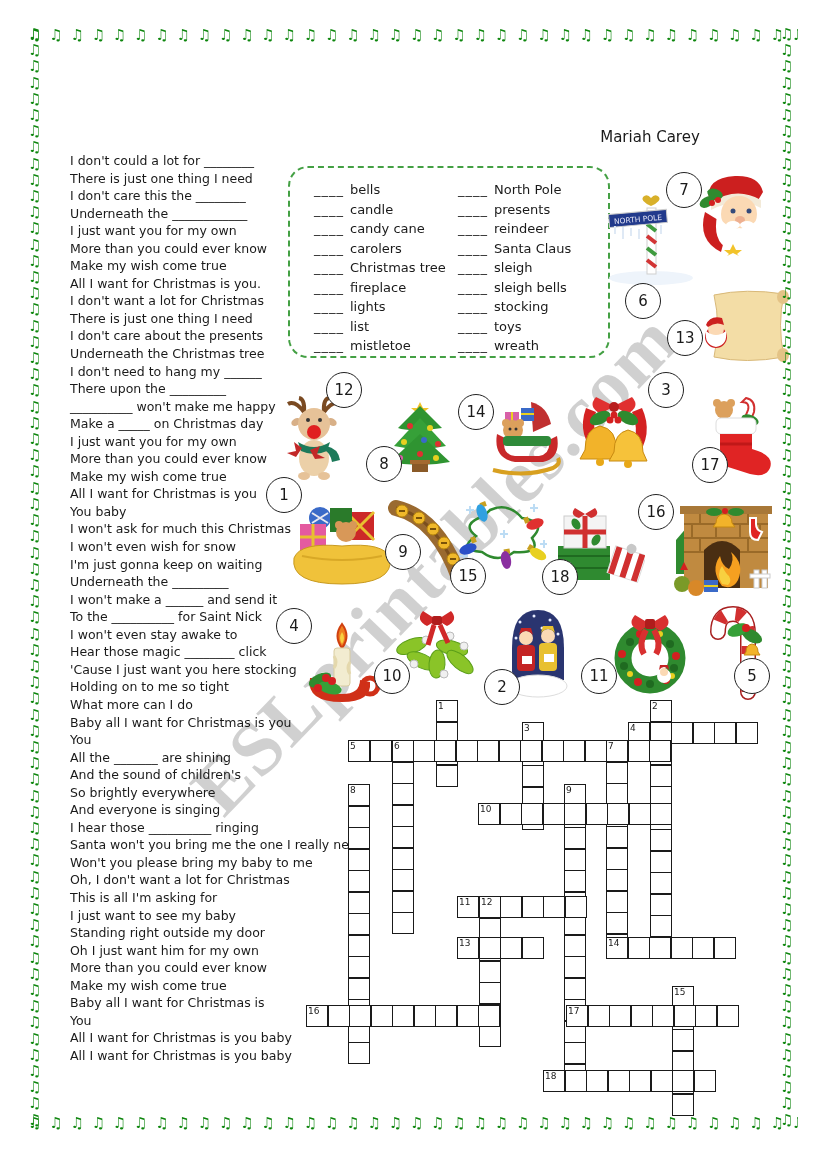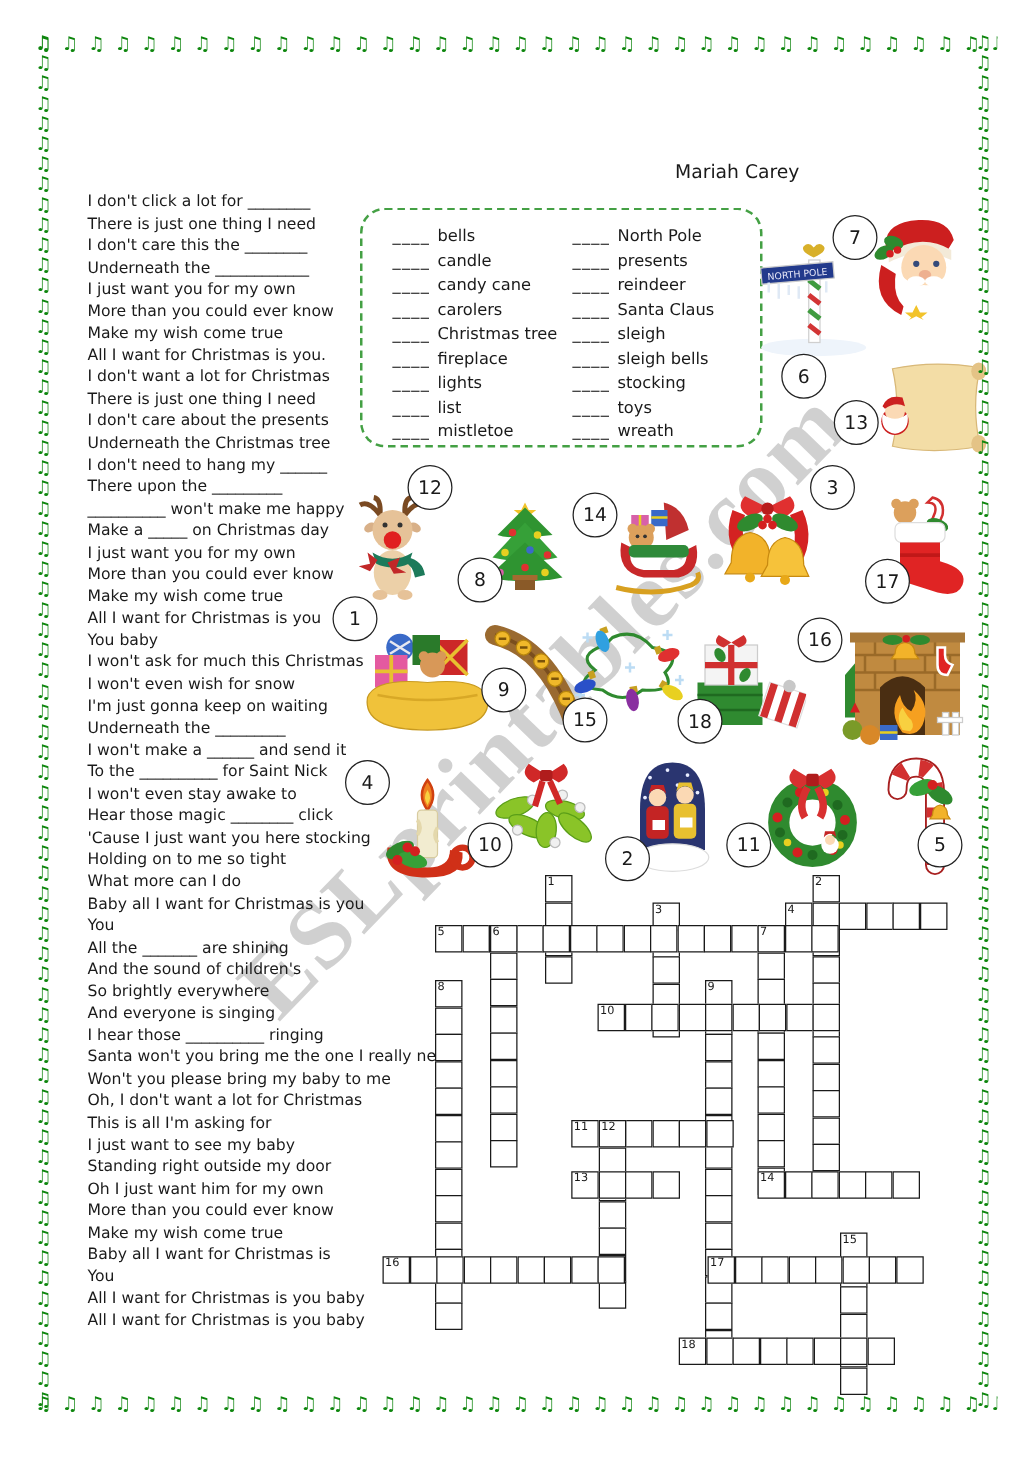--- a/index.html
+++ b/index.html
@@ -19,7 +19,7 @@
              color:#8c8c8c;opacity:.40;transform:rotate(-46deg);pointer-events:none;}
   .title{position:absolute;left:40px;top:50px;width:740px;margin:0;text-align:center;z-index:2;
          font-family:"DejaVu Serif",serif;font-weight:bold;font-size:45px;color:#da2020;letter-spacing:1px;}
-  .artist{position:absolute;left:540px;top:128px;width:220px;text-align:left;font-size:15px;z-index:2;}
+  .artist{position:absolute;left:540px;top:128px;width:220px;text-align:center;font-size:15px;z-index:2;}
   
   .lyrics{position:absolute;left:70px;top:152px;width:300px;z-index:2;font-size:12.5px;line-height:17.55px;white-space:nowrap;}
   

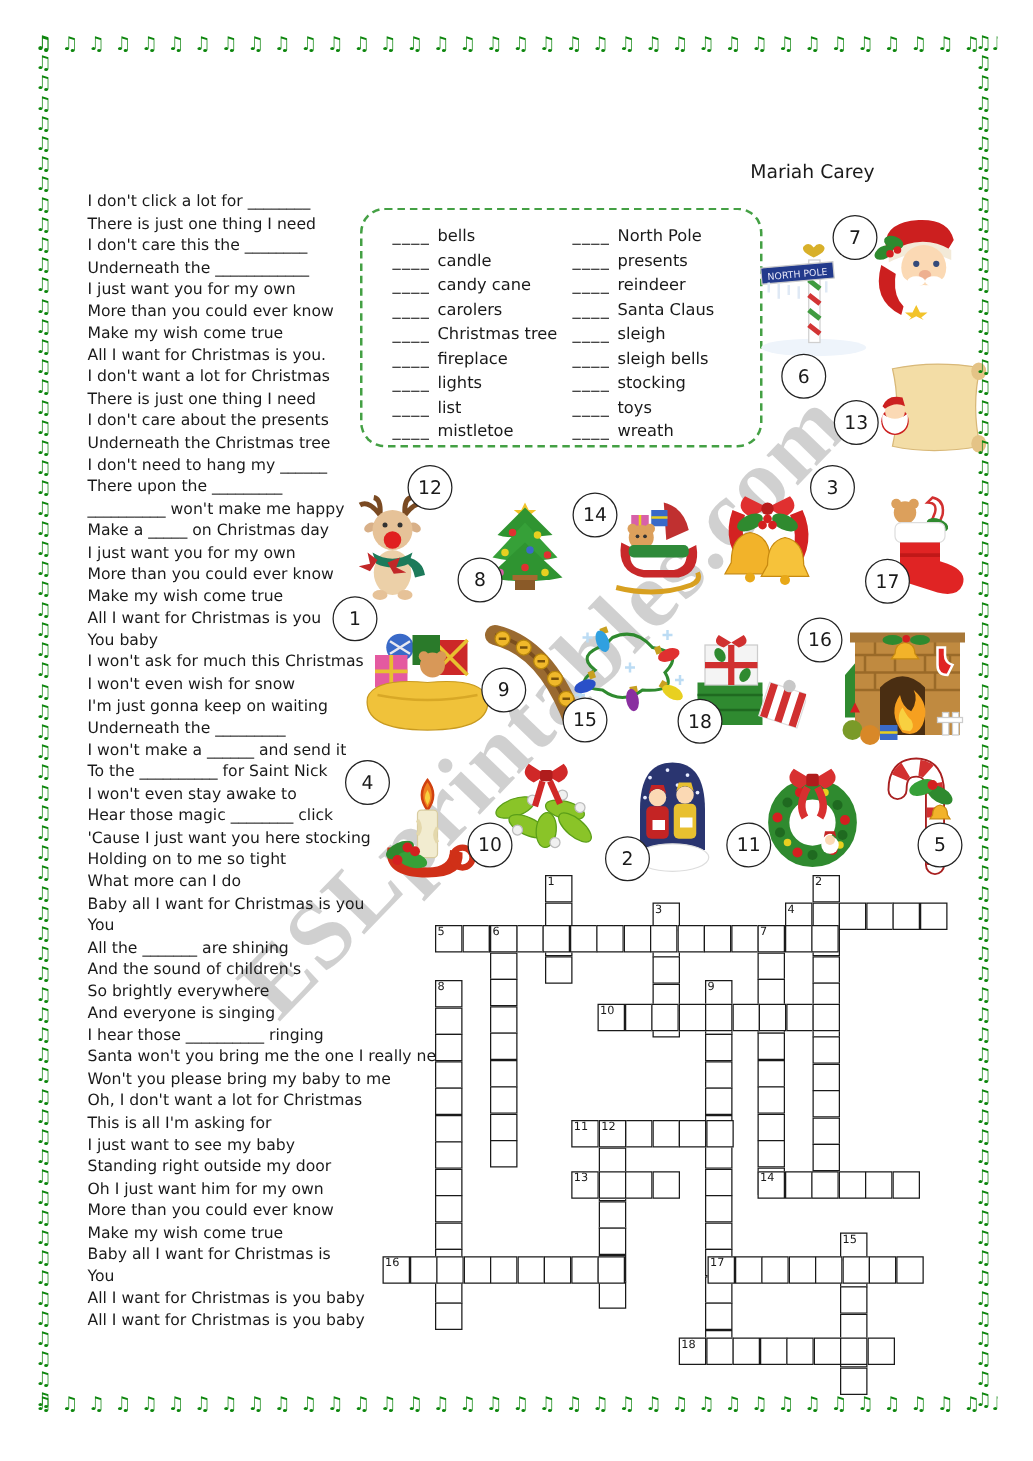--- a/index.html
+++ b/index.html
@@ -52,7 +52,7 @@
   <div class="artist">Mariah Carey</div>
 
   <div class="lyrics" id="lyrics">
-      <div>I don't click a lot for ________</div>
+      <div>I don't could a lot for ________</div>
       <div>There is just one thing I need</div>
       <div>I don't care this the ________</div>
       <div>Underneath the ____________</div>

